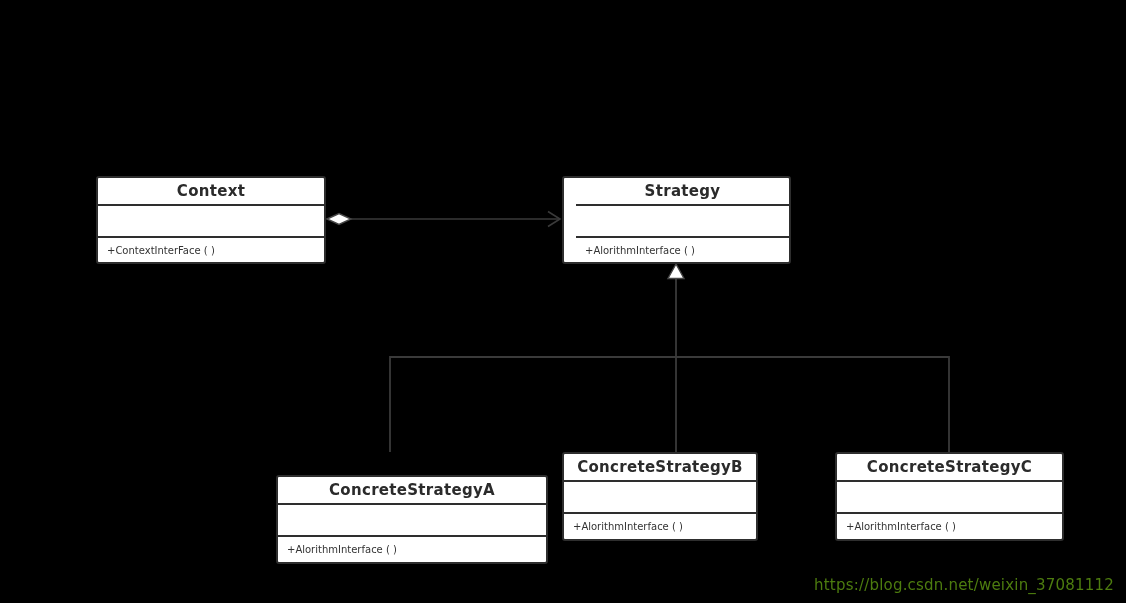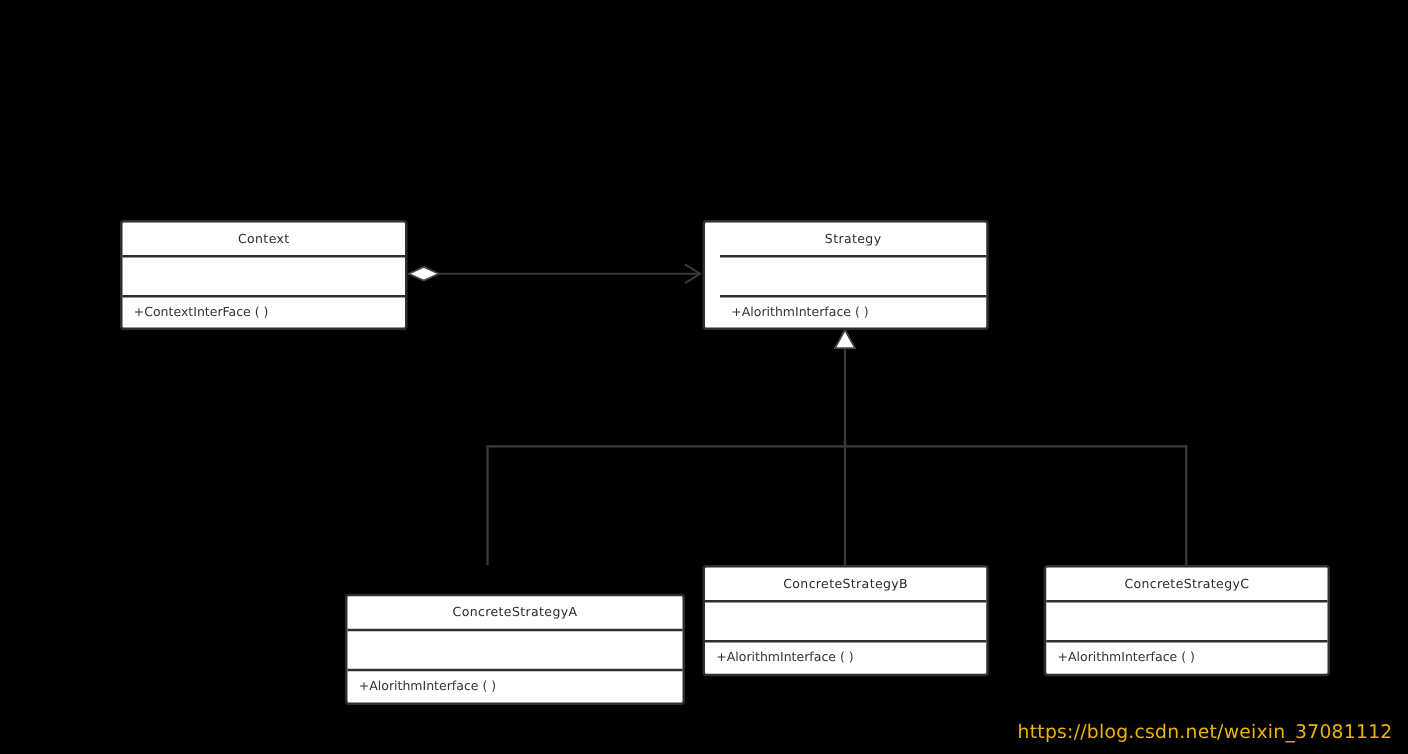--- a/index.html
+++ b/index.html
@@ -36,8 +36,8 @@
     display: flex;
     align-items: center;
     justify-content: center;
-    font-size: 10px;
-    font-weight: normal;
+    font-size: 15px;
+    font-weight: bold;
     color: #2b2b2b;
     letter-spacing: 0.3px;
   }

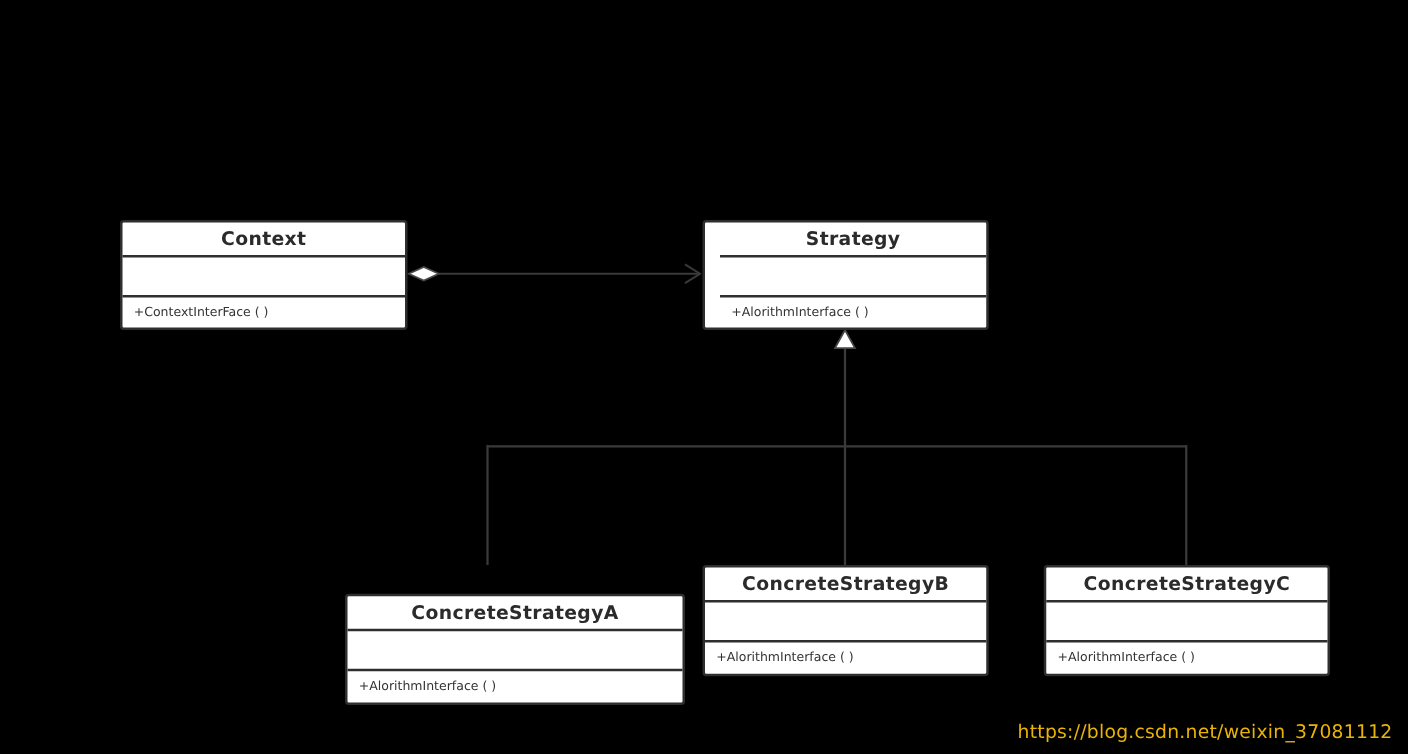--- a/index.html
+++ b/index.html
@@ -58,7 +58,7 @@
   #box-context  { left: 96px;  top: 176px; width: 230px; height: 88px; }
   #box-strategy { left: 562px; top: 176px; width: 229px; height: 88px; padding-left: 12px; }
   #box-a { left: 276px; top: 475px; width: 272px; height: 89px; justify-content: center; }
-  #box-b { left: 562px; top: 452px; width: 229px; height: 89px; }
+  #box-b { left: 562px; top: 452px; width: 196px; height: 89px; }
   #box-c { left: 835px; top: 452px; width: 229px; height: 89px; }
   .watermark {
     position: absolute;

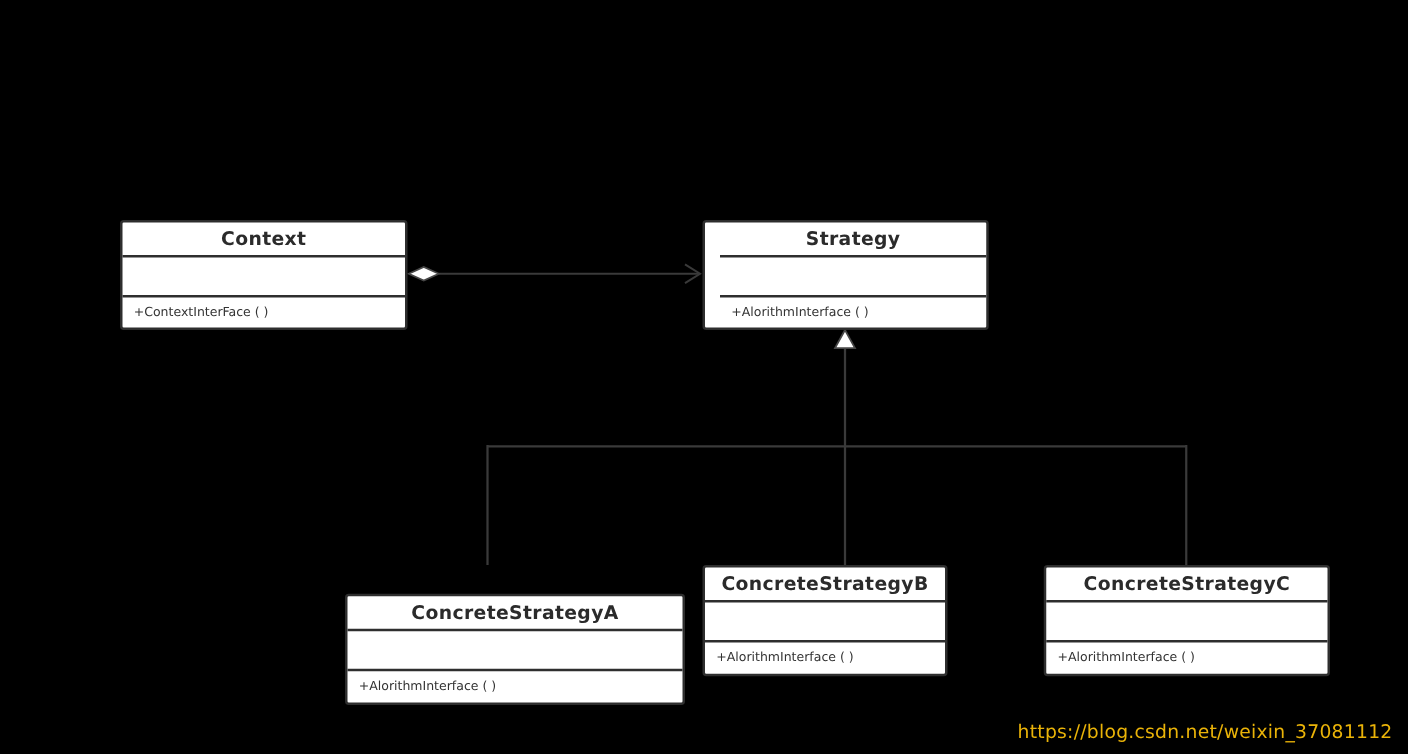--- a/index.html
+++ b/index.html
@@ -65,7 +65,7 @@
     right: 12px;
     bottom: 9px;
     font-size: 15px;
-    color: #eab308;
+    color: #4d7c0f;
     letter-spacing: 0.2px;
     z-index: 3;
     margin-left: 28px;

